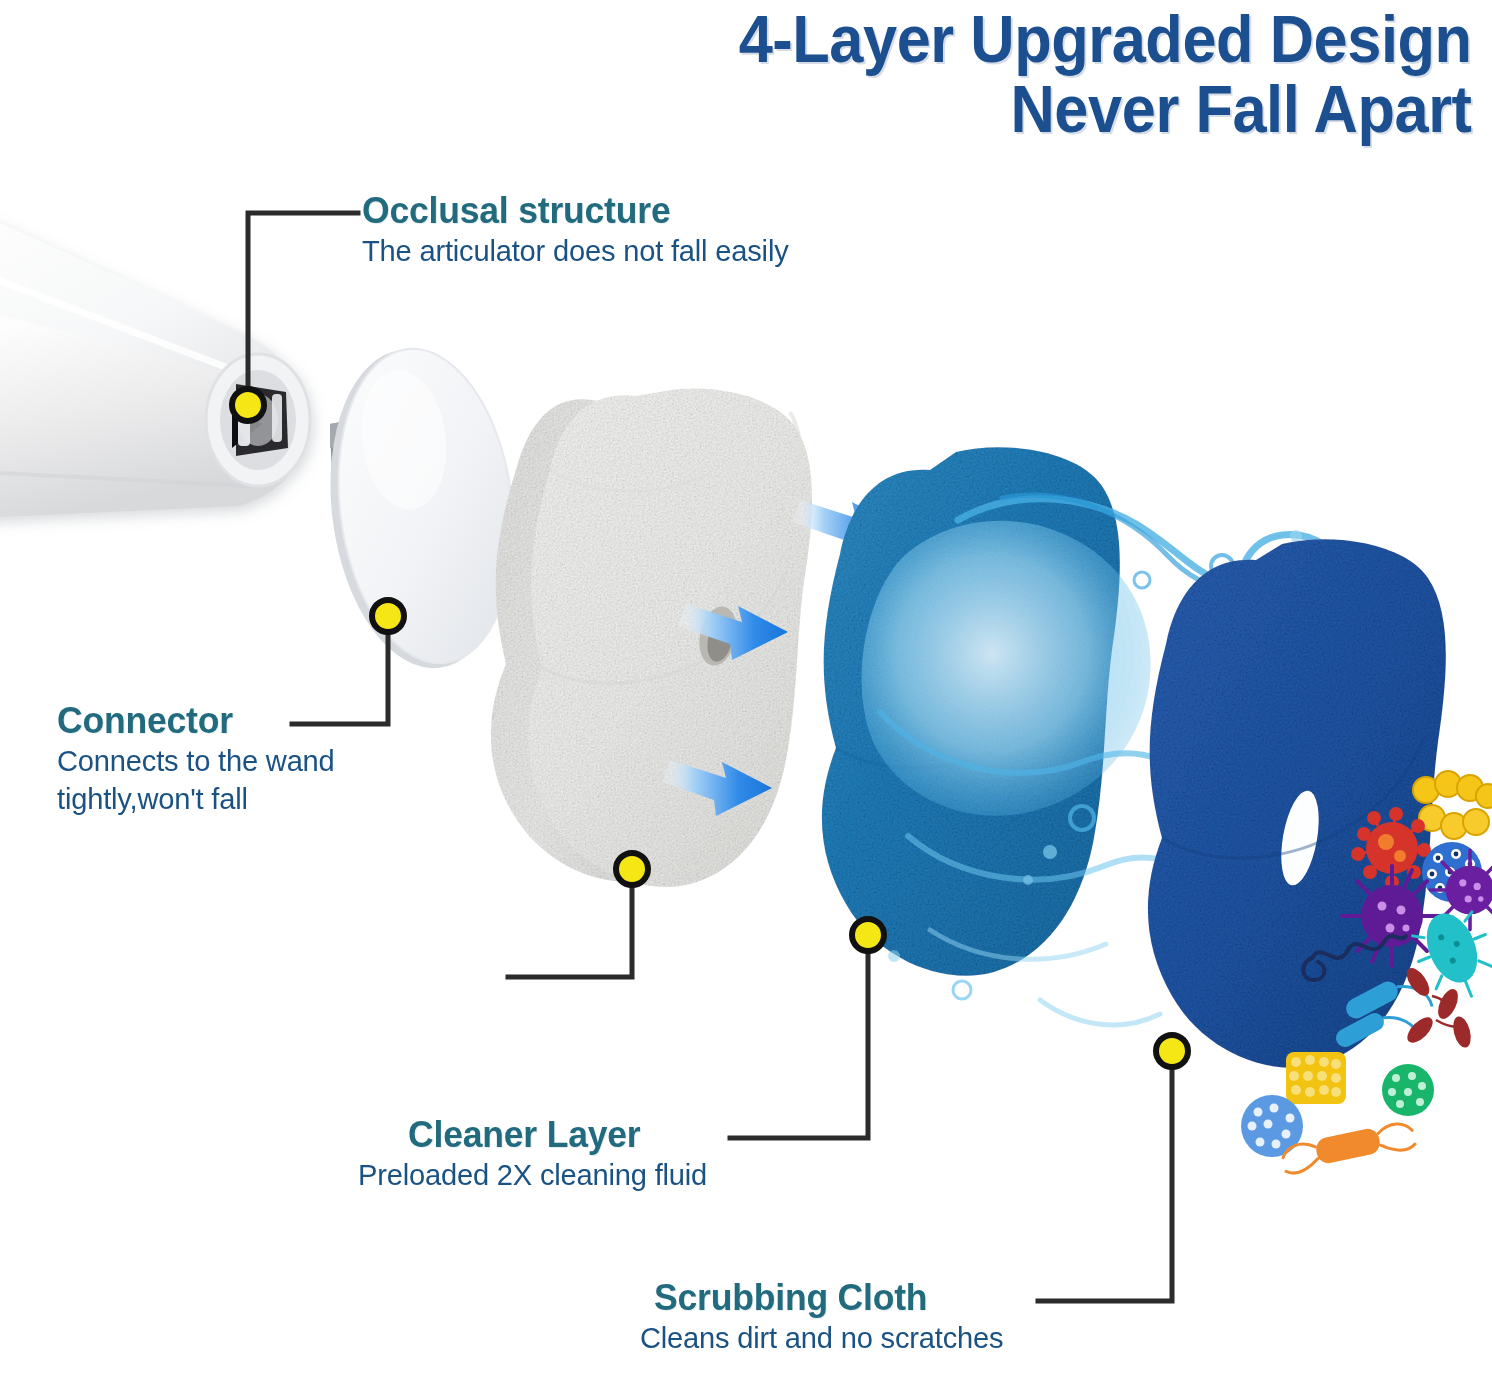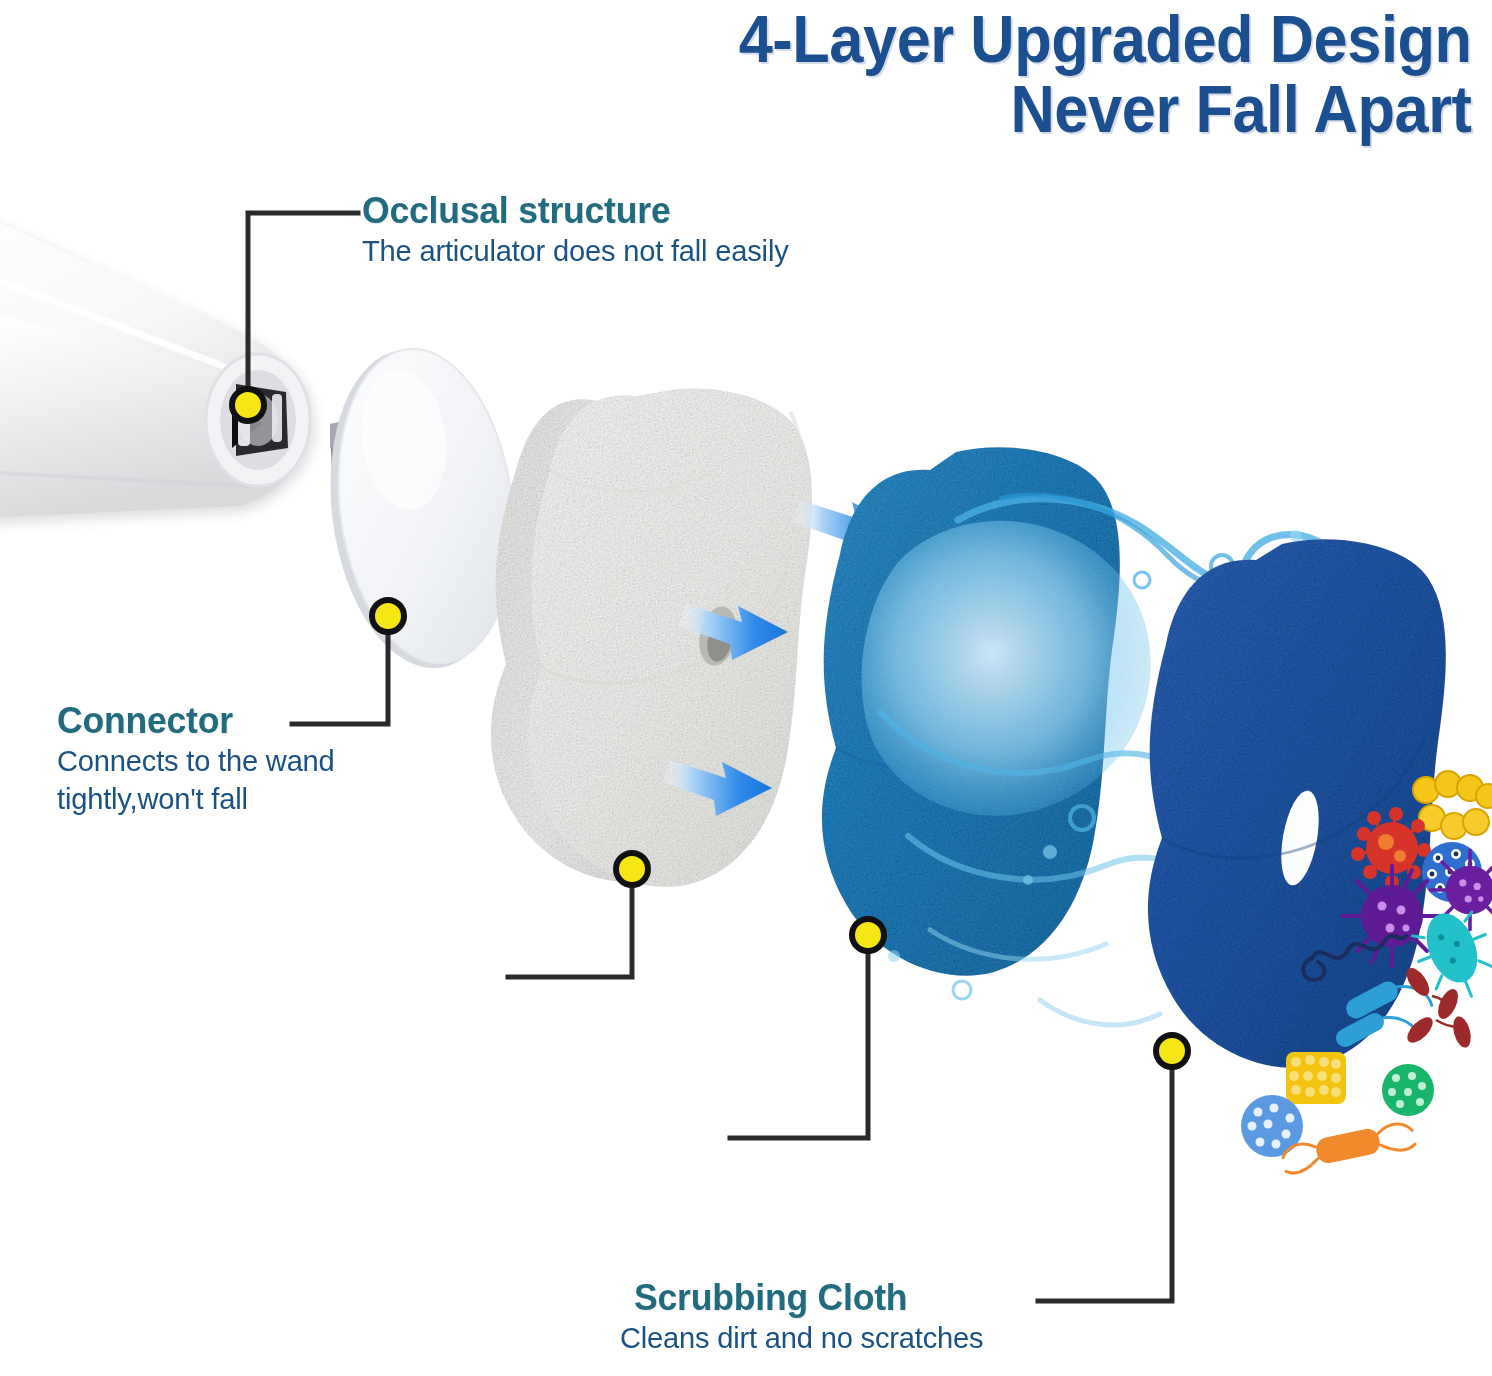--- a/index.html
+++ b/index.html
@@ -507,6 +507,10 @@
   </div>
 
 
+  <div class="callout" style="left:408px; top:1114px;">
+    <div class="c-head">Cleaner Layer</div>
+    <div class="c-desc" style="margin-left:-50px;">Preloaded 2X cleaning fluid</div>
+  </div>
 
   <div class="callout" style="left:634px; top:1277px;">
     <div class="c-head">Scrubbing Cloth</div>

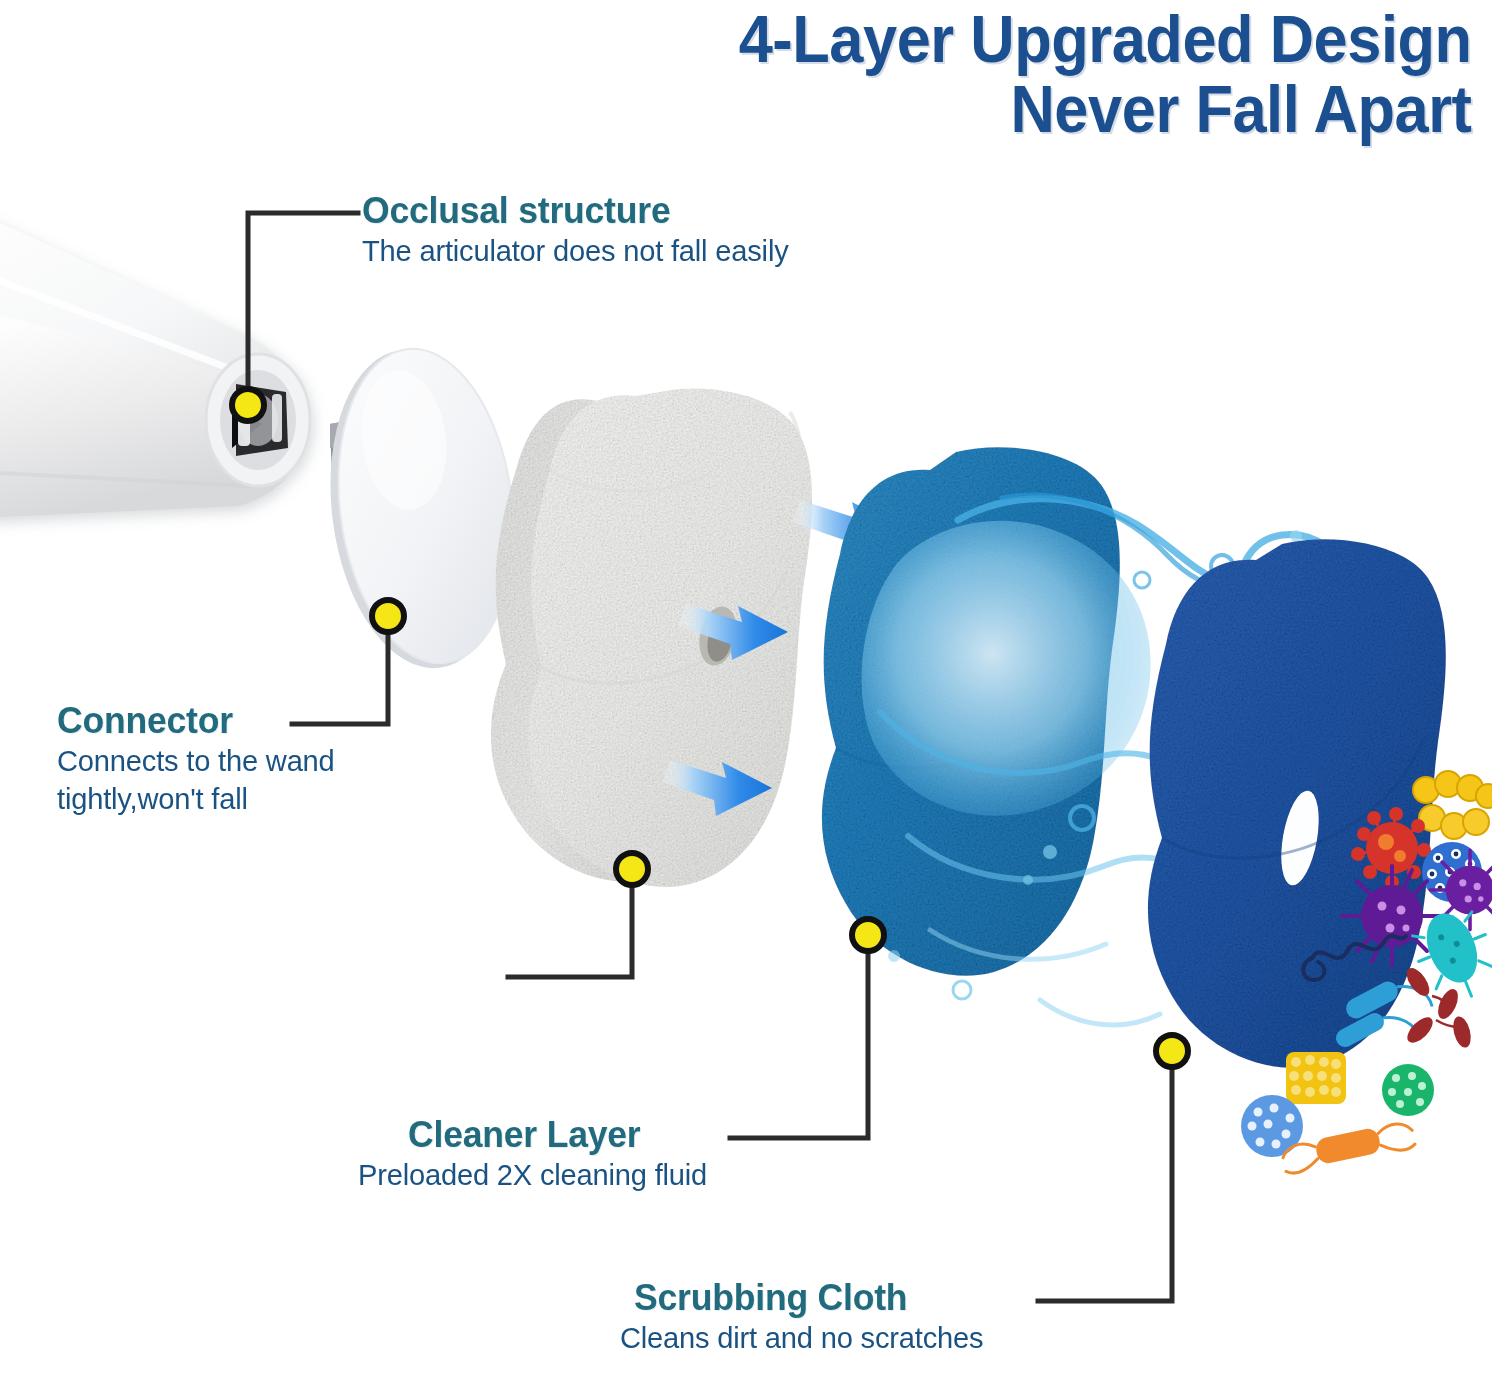--- a/index.html
+++ b/index.html
@@ -512,7 +512,7 @@
     <div class="c-desc" style="margin-left:-50px;">Preloaded 2X cleaning fluid</div>
   </div>
 
-  <div class="callout" style="left:634px; top:1277px;">
+  <div class="callout" style="left:654px; top:1277px;">
     <div class="c-head">Scrubbing Cloth</div>
     <div class="c-desc" style="margin-left:-14px;">Cleans dirt and no scratches</div>
   </div>

